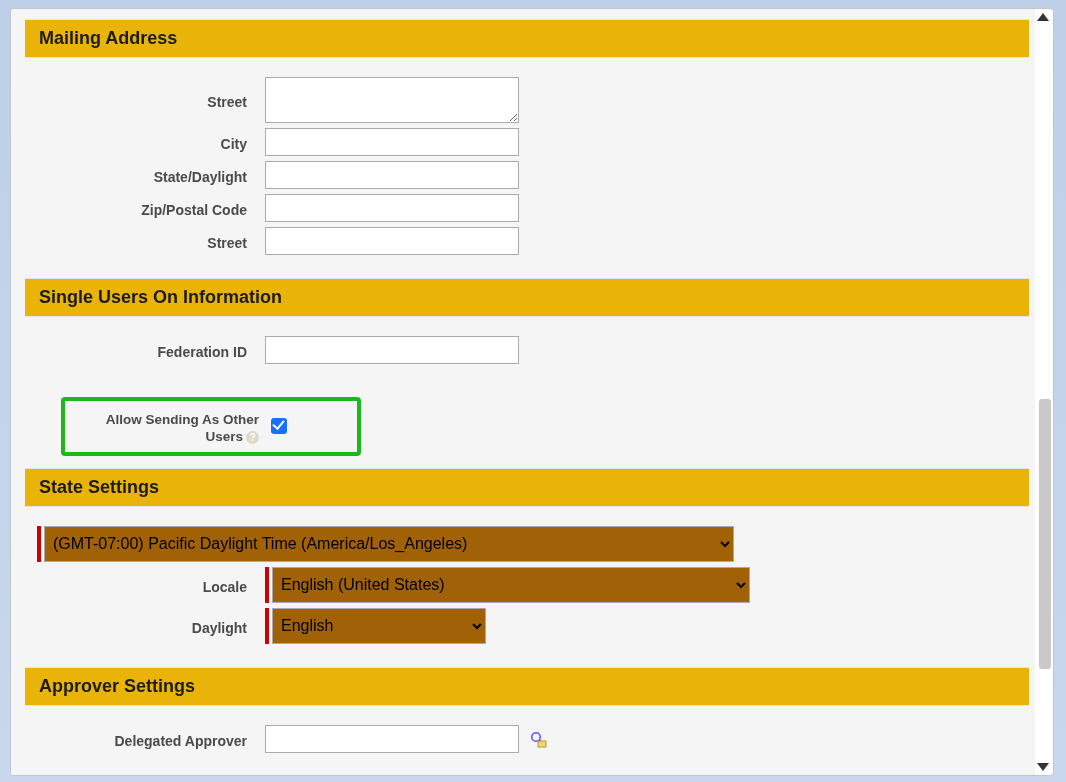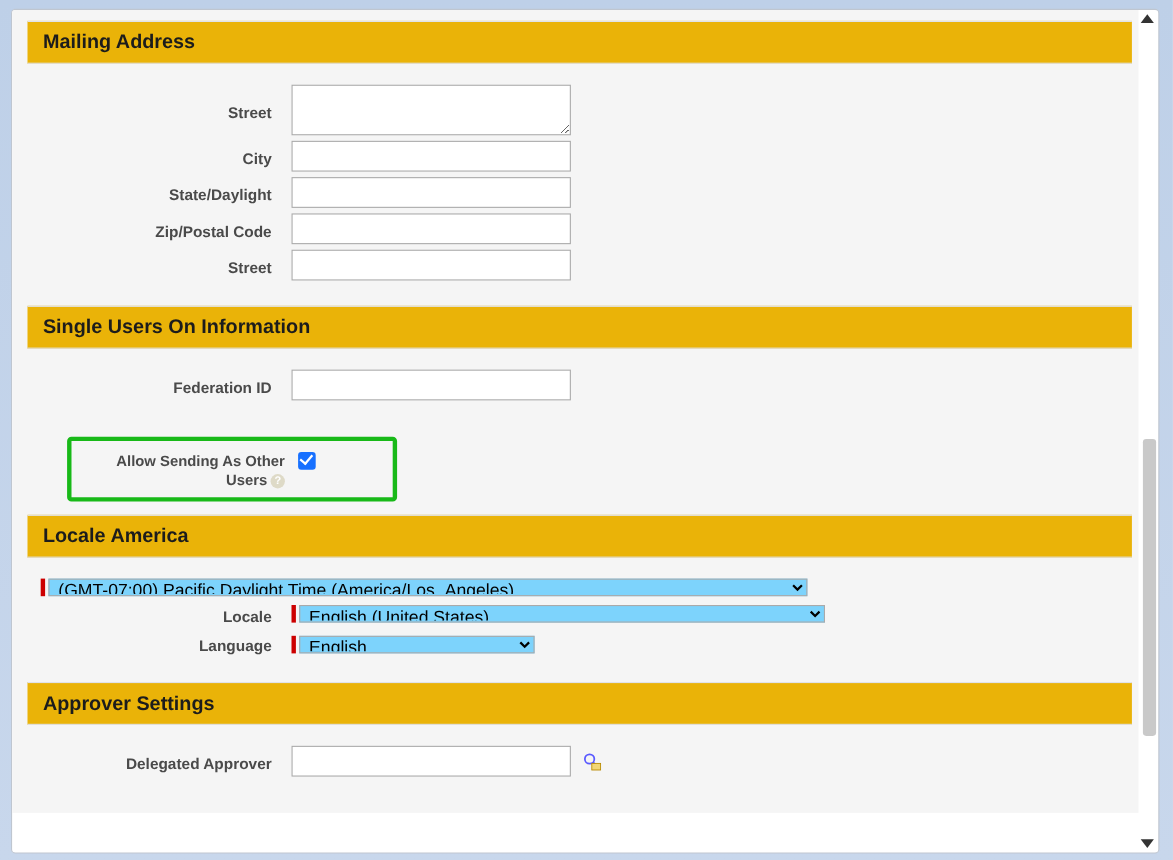--- a/index.html
+++ b/index.html
@@ -126,7 +126,7 @@
     margin: 6px 0 6px 24px;
     width: 300px;
     display: flex;
-    align-items: flex-start;
+    align-items: center;
   }
   .highlight-box .lbl { width: 200px; padding-right: 6px; font-size: 13.5px; }
   .chkwrap { padding-top: 4px; padding-left:6px; }

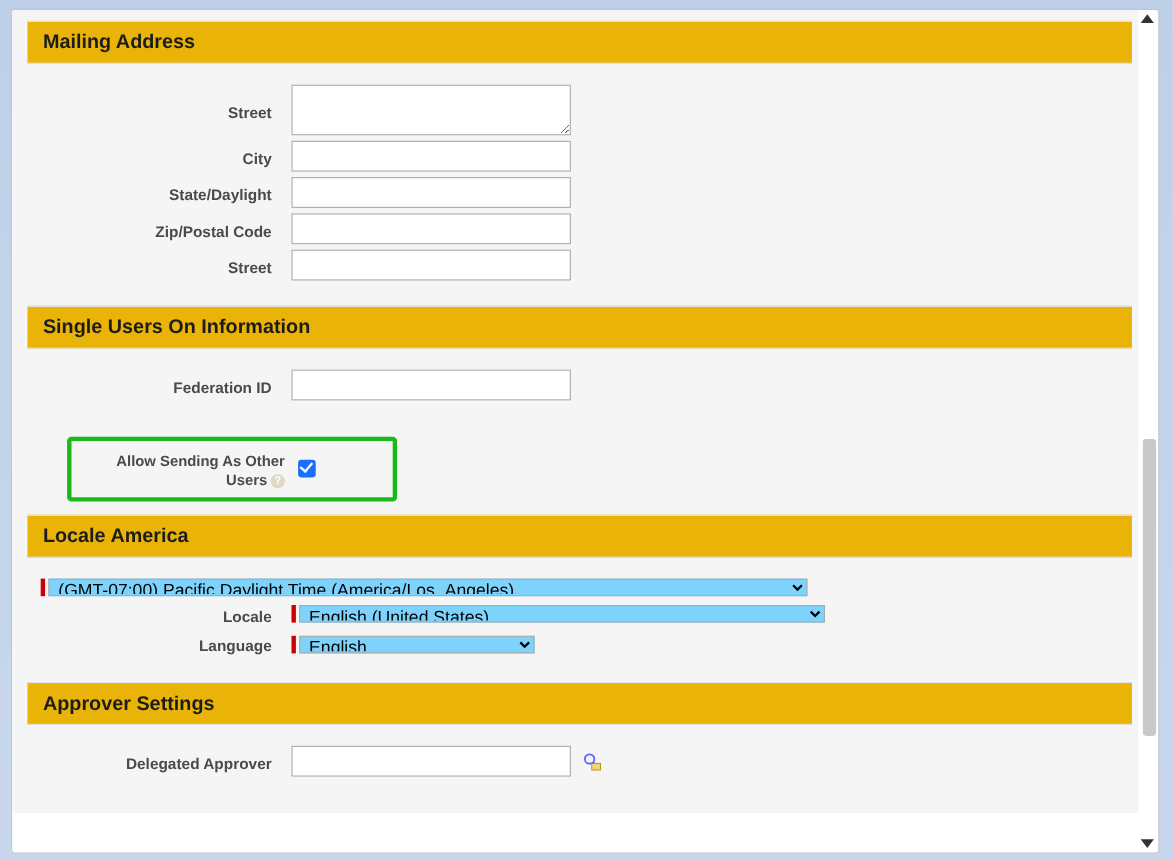--- a/index.html
+++ b/index.html
@@ -221,7 +221,7 @@
         </div>
       </div>
 
-      <div class="section-hdr">Locale America</div>
+      <div class="section-hdr">State Settings</div>
       <div class="section-body">
         <div class="row">
           <div class="val">

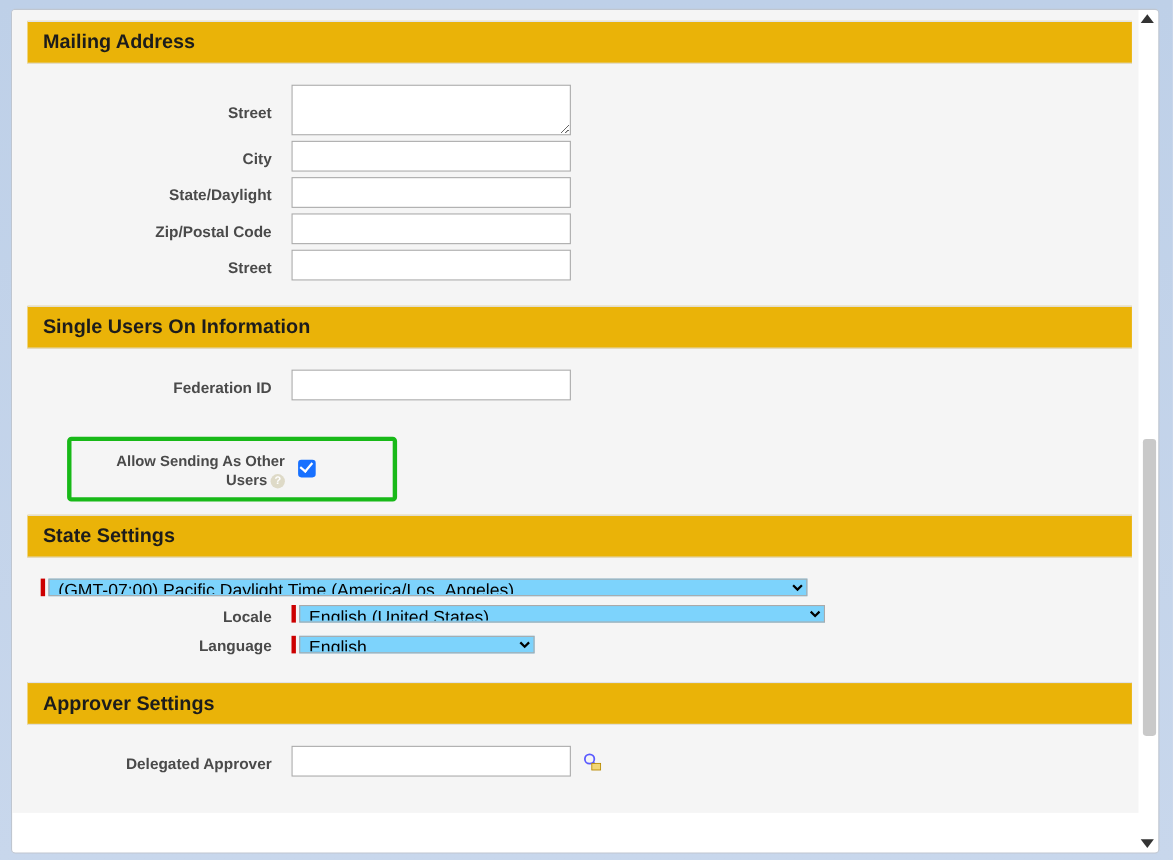--- a/index.html
+++ b/index.html
@@ -94,9 +94,9 @@
     resize: both;
   }
   .sel {
-    height: 16px;
+    height: 36px;
     border: 1px solid #aaa;
-    background: #7dd3fc;
+    background: #a16207;
     font-size: 16px;
     padding: 1px 4px;
   }

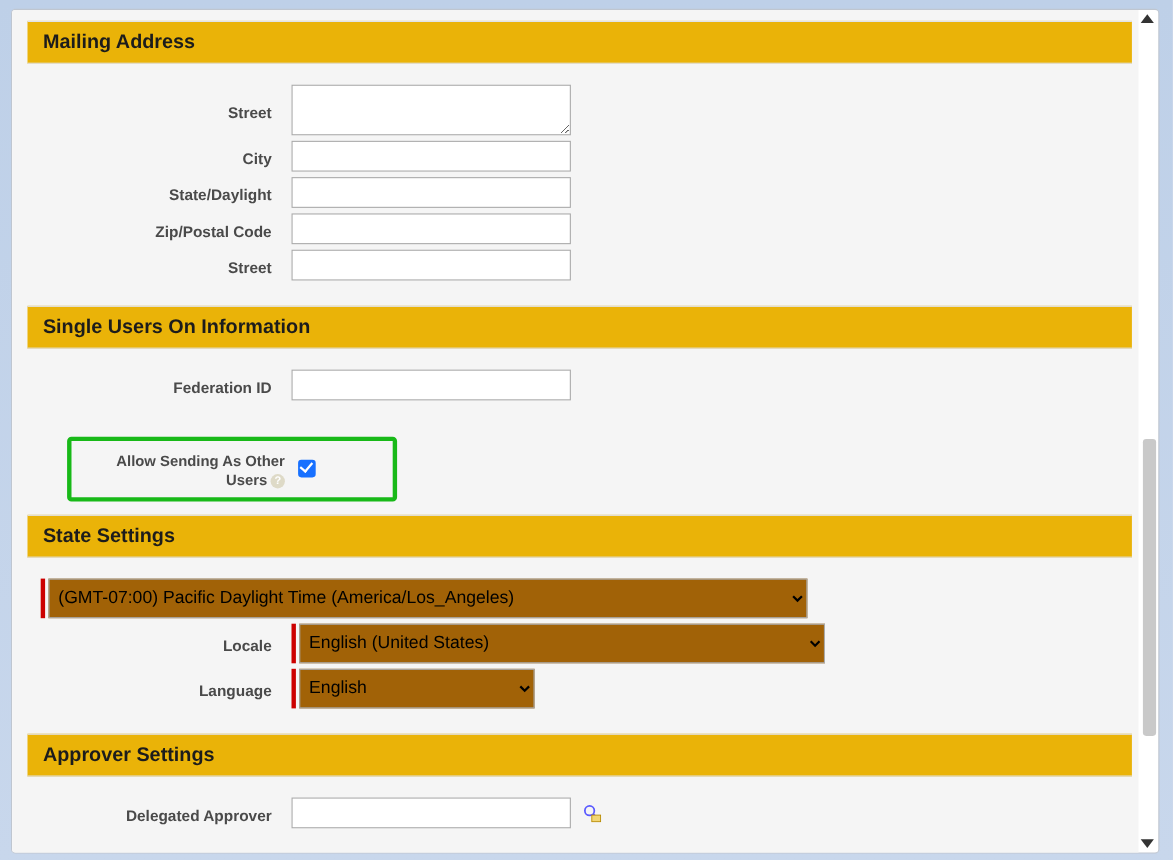--- a/index.html
+++ b/index.html
@@ -241,7 +241,7 @@
           </div>
         </div>
         <div class="row">
-          <div class="lbl">Language</div>
+          <div class="lbl">Daylight</div>
           <div class="val">
             <span class="req-bar"></span>
             <select class="sel" style="width:214px">

